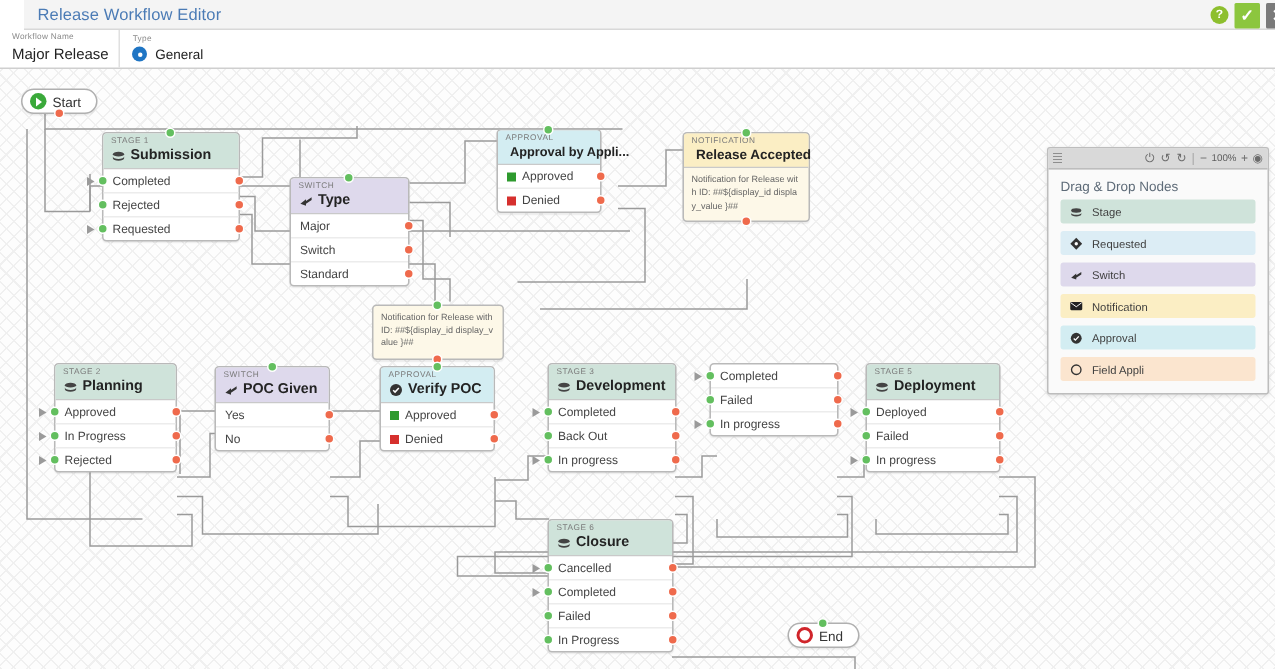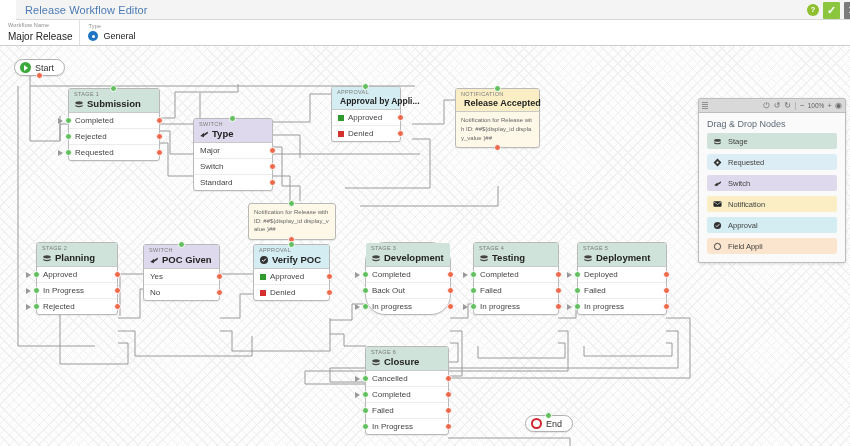--- a/index.html
+++ b/index.html
@@ -415,7 +415,7 @@
       </div>
     </div>
 
-    <div class="node" style="left:365px; top:196px; width:86px;border-radius:20px;">
+    <div class="node" style="left:365px; top:196px; width:86px;">
       <div class="node-head h-stage">
         <div class="node-kind">Stage 3</div>
         <div class="node-title-row">

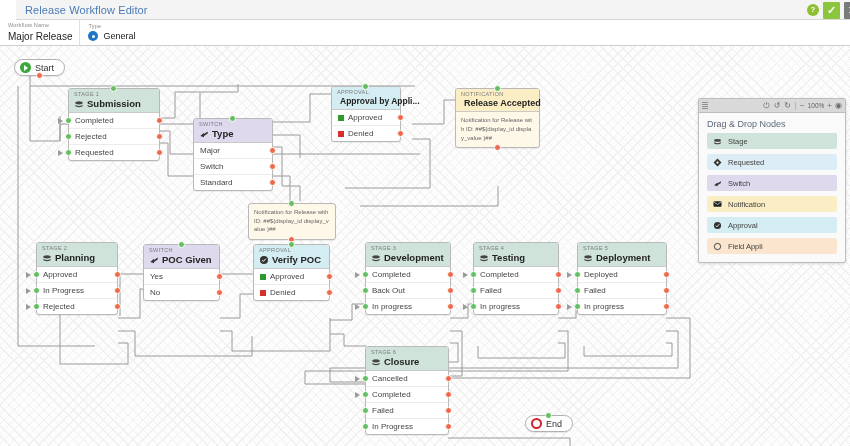--- a/index.html
+++ b/index.html
@@ -446,16 +446,6 @@
     </div>
 
     <div class="node" style="left:473px; top:196px; width:86px;">
-      <div class="node-head h-stage">
-        <div class="node-kind">Stage 4</div>
-        <div class="node-title-row">
-          <svg class="ico" width="10" height="10" viewBox="0 0 16 16">
-              <ellipse cx="8" cy="6" rx="6" ry="2.6" fill="#444"></ellipse>
-              <path d="M2 8.5c0 1.5 2.7 2.6 6 2.6s6-1.1 6-2.6v2c0 1.5-2.7 2.6-6 2.6s-6-1.1-6-2.6z" fill="#444"></path>
-            </svg>
-          <span class="node-title">Testing</span>
-        </div>
-      </div>
       <div class="node-row" style="position:relative">
         <span class="stub"></span>
         <span class="port port-in" style="top:4px"></span>

